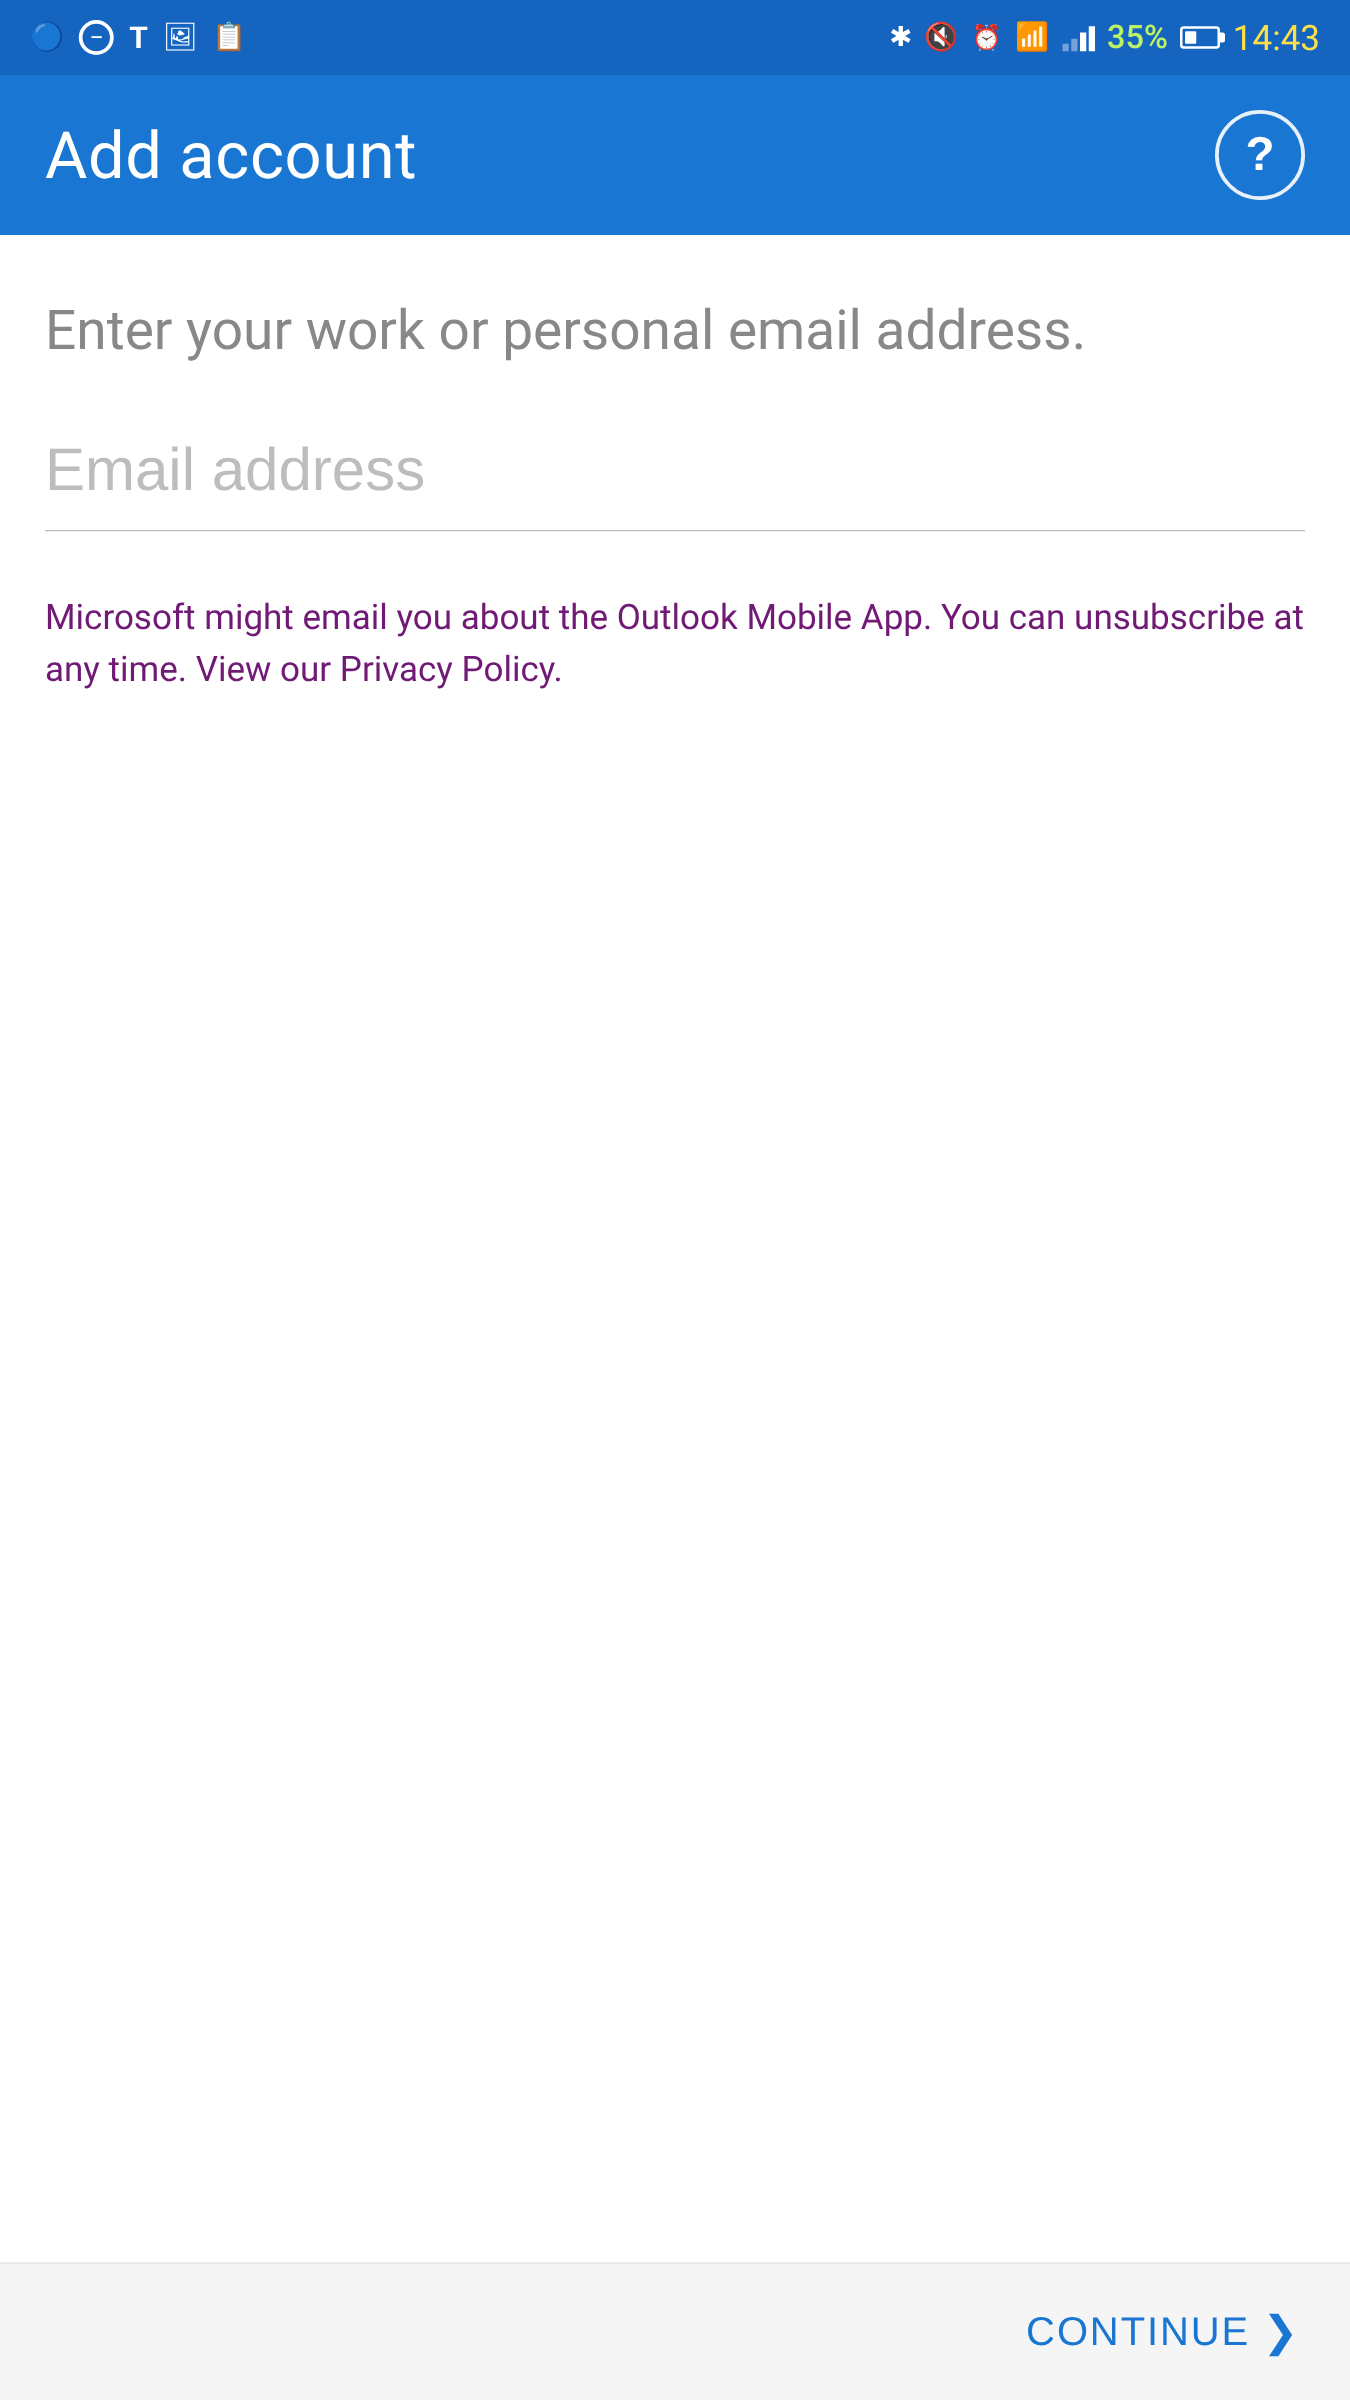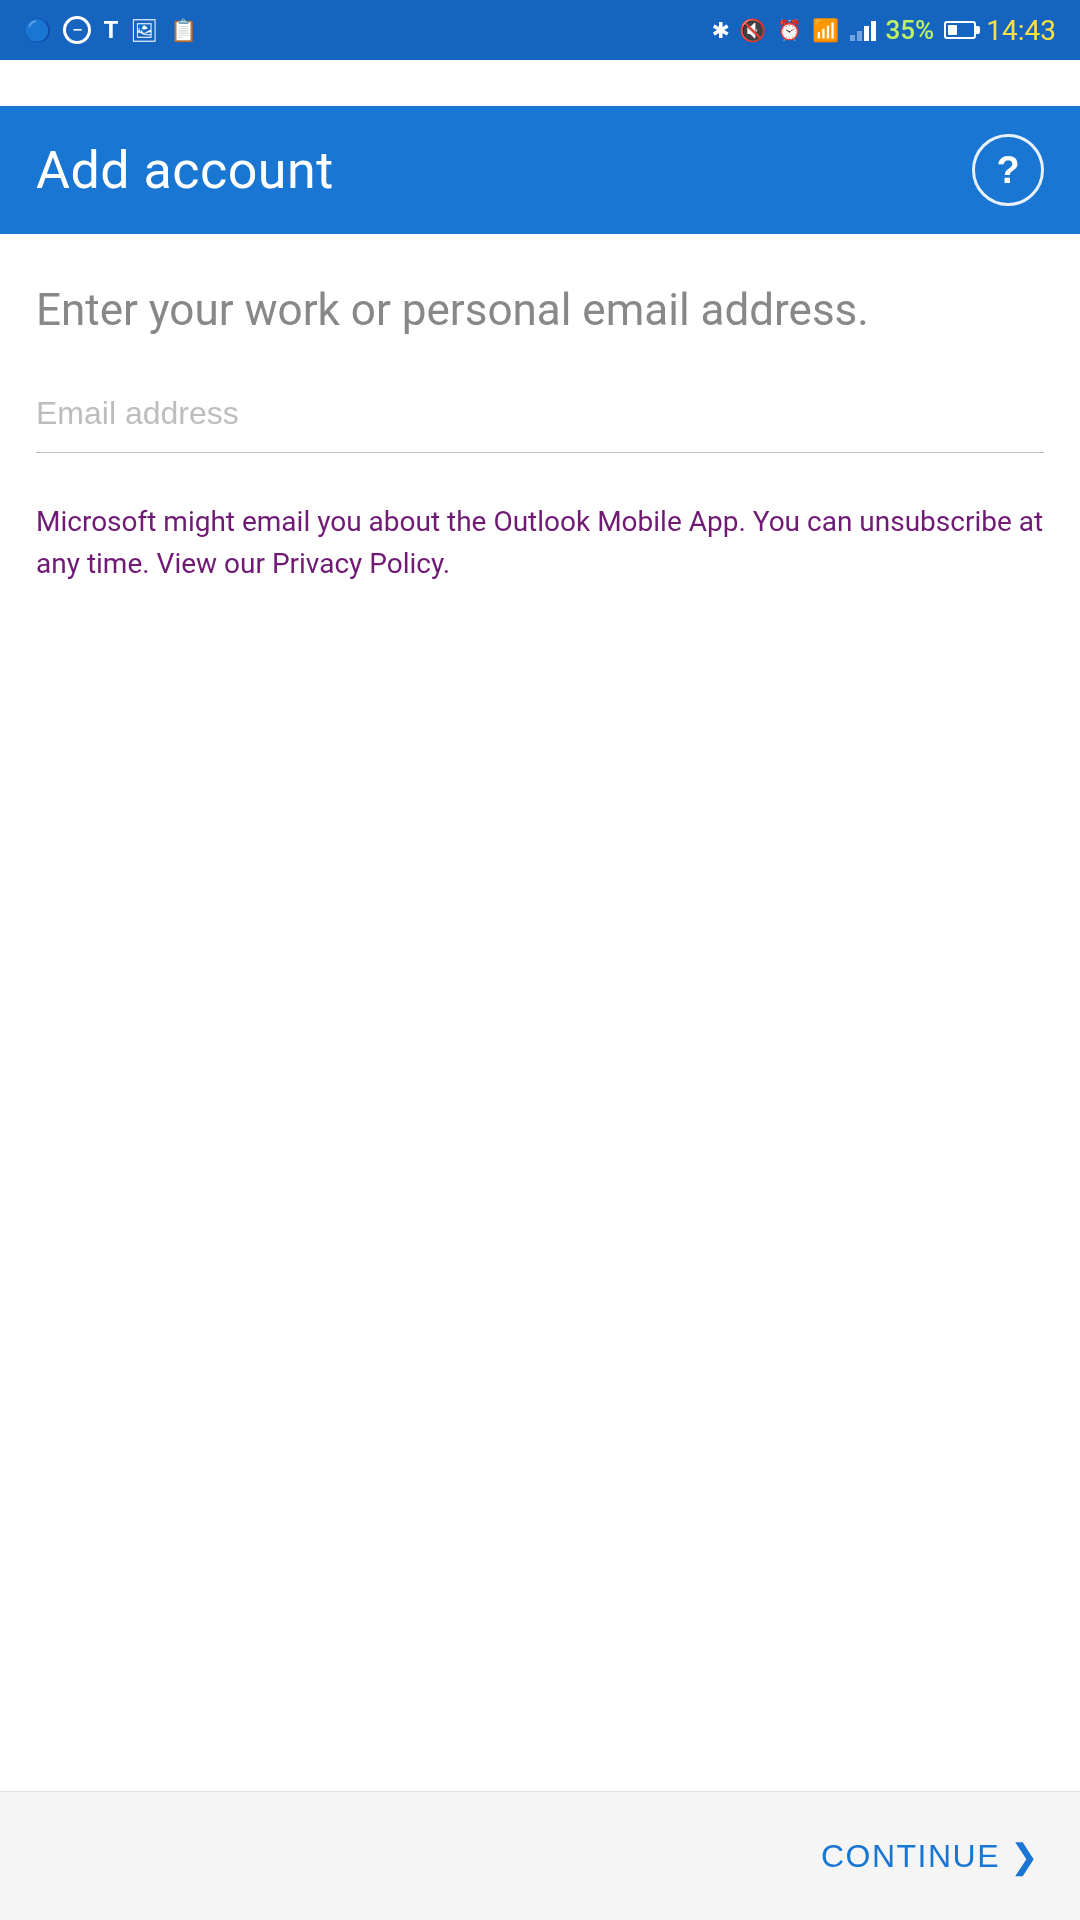--- a/index.html
+++ b/index.html
@@ -63,7 +63,6 @@
       align-items: center;
       justify-content: space-between;
       padding: 0 36px;
-      margin-top: 46px;
     }
 
     .app-bar-title {

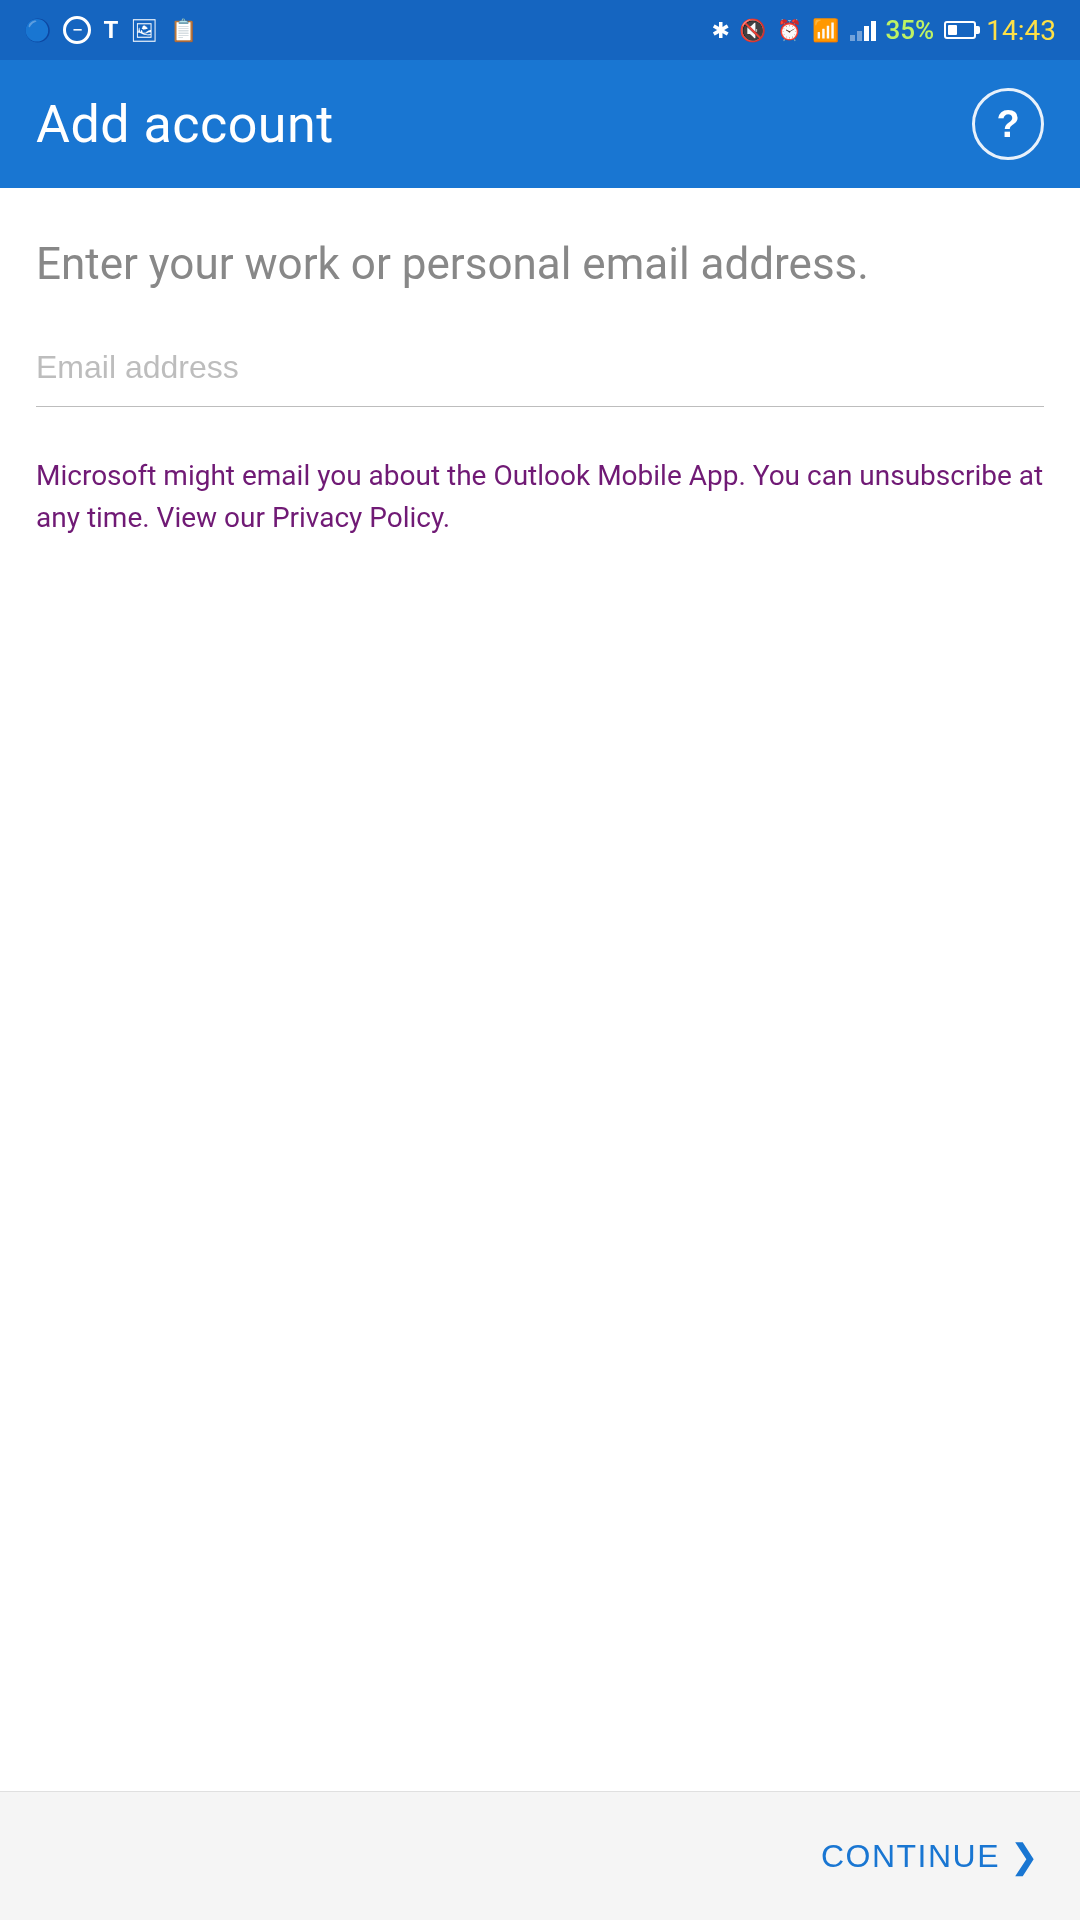--- a/index.html
+++ b/index.html
@@ -114,7 +114,7 @@
       width: 100%;
       border: none;
       outline: none;
-      font-size: 32px;
+      font-size: 48px;
       color: #333333;
       background: transparent;
       padding: 8px 0;

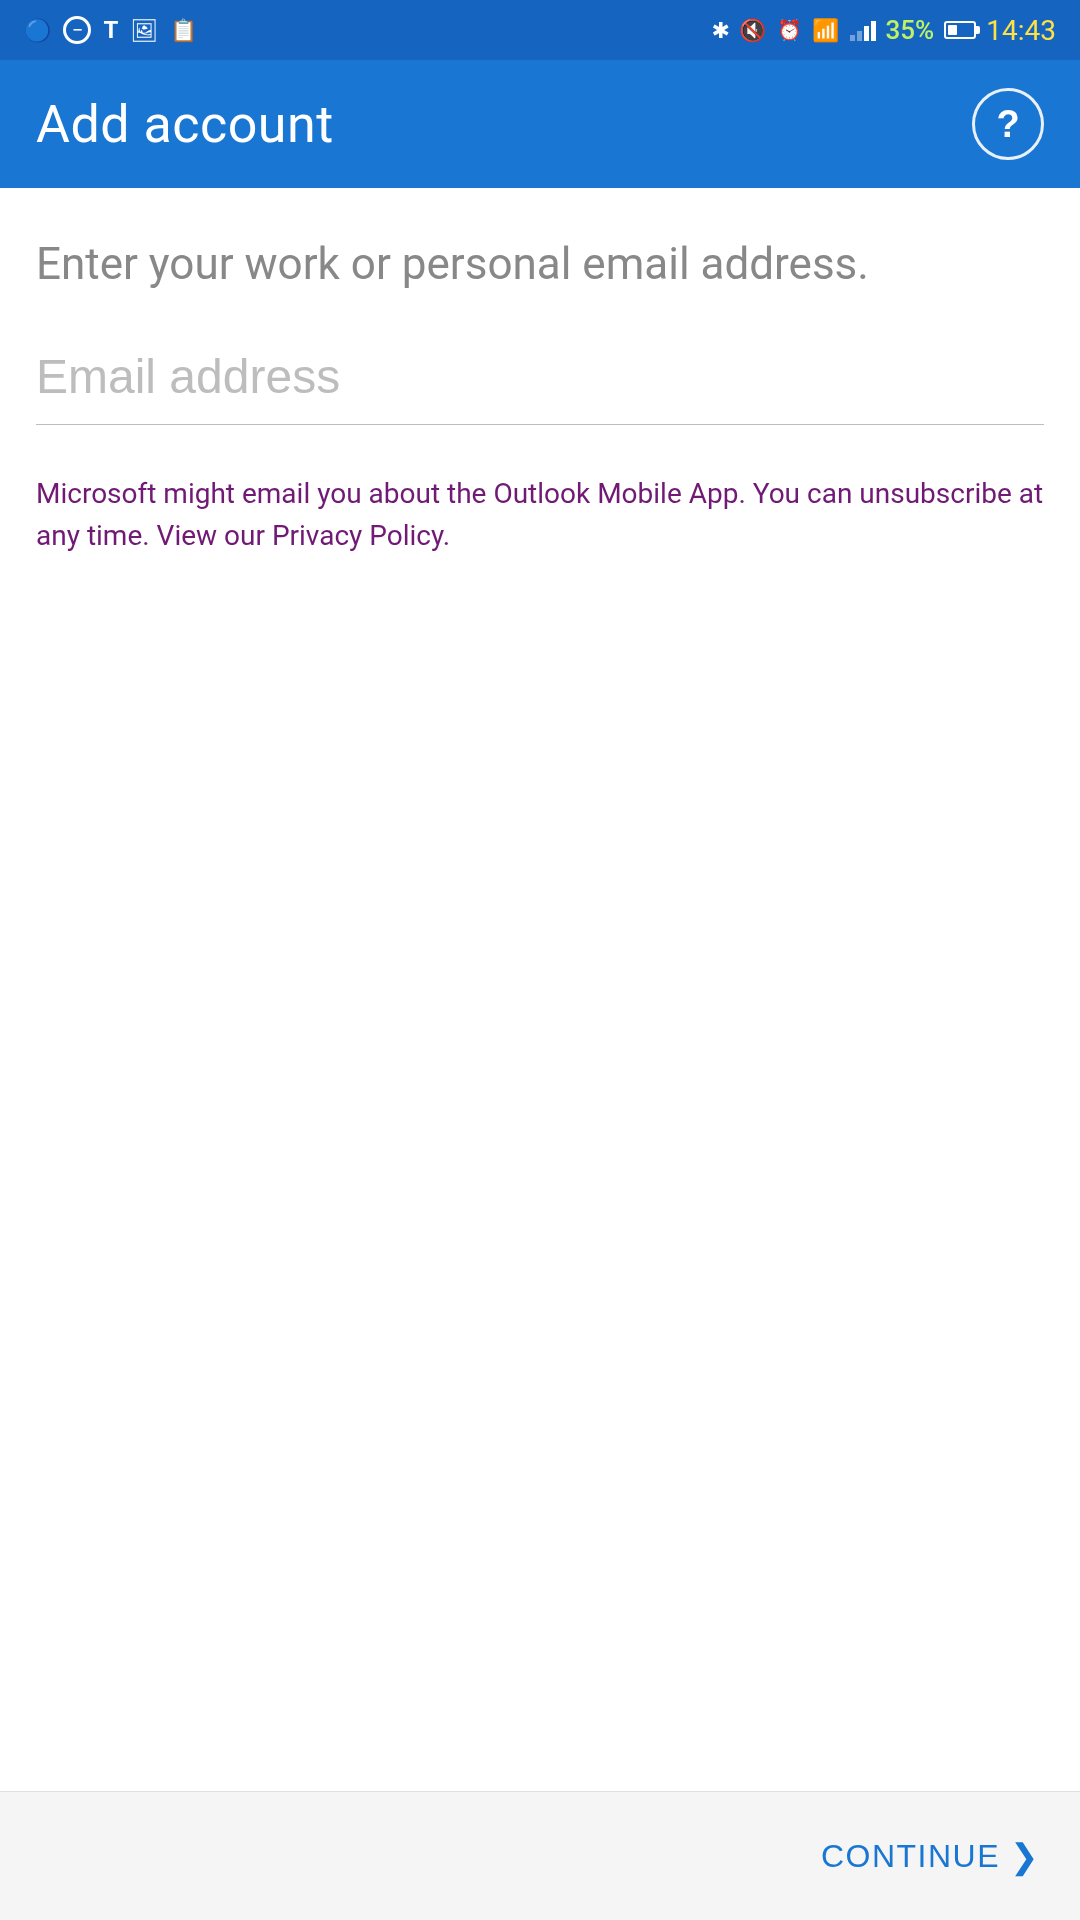--- a/index.html
+++ b/index.html
@@ -135,7 +135,7 @@
     
     .bottom-bar {
       background: #F5F5F5;
-      height: 129px;
+      height: 110px;
       display: flex;
       align-items: center;
       justify-content: flex-end;

